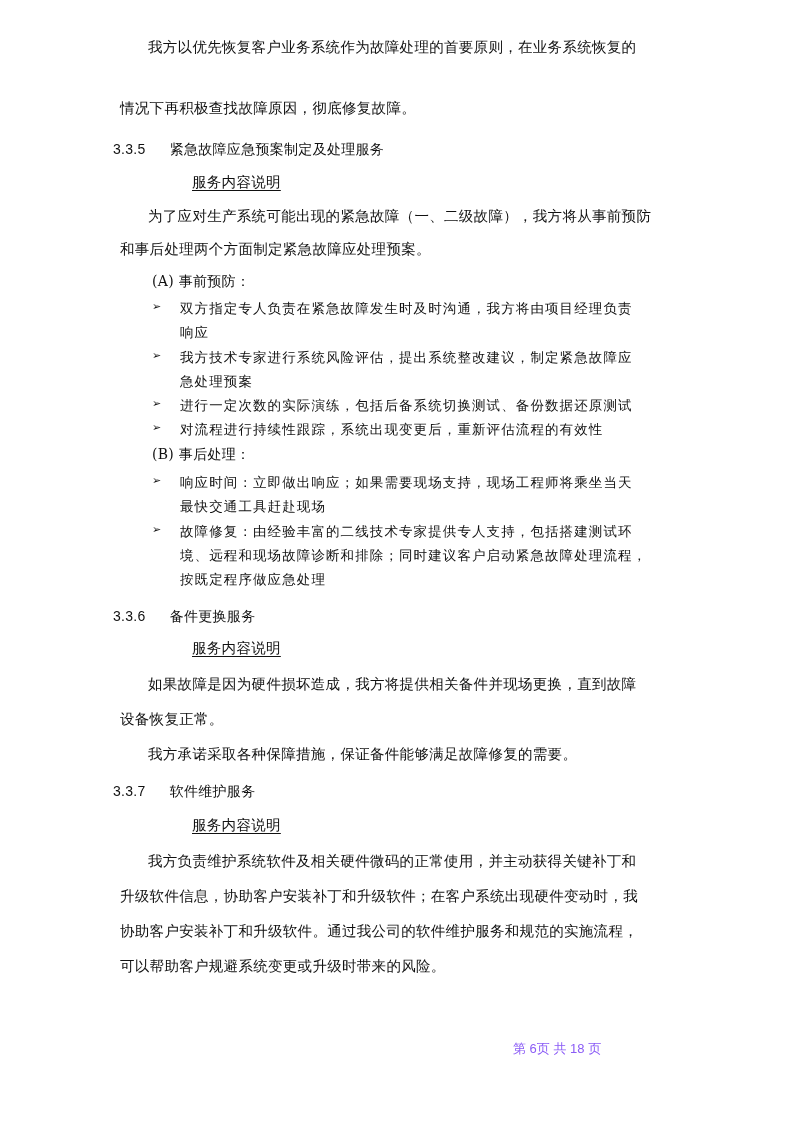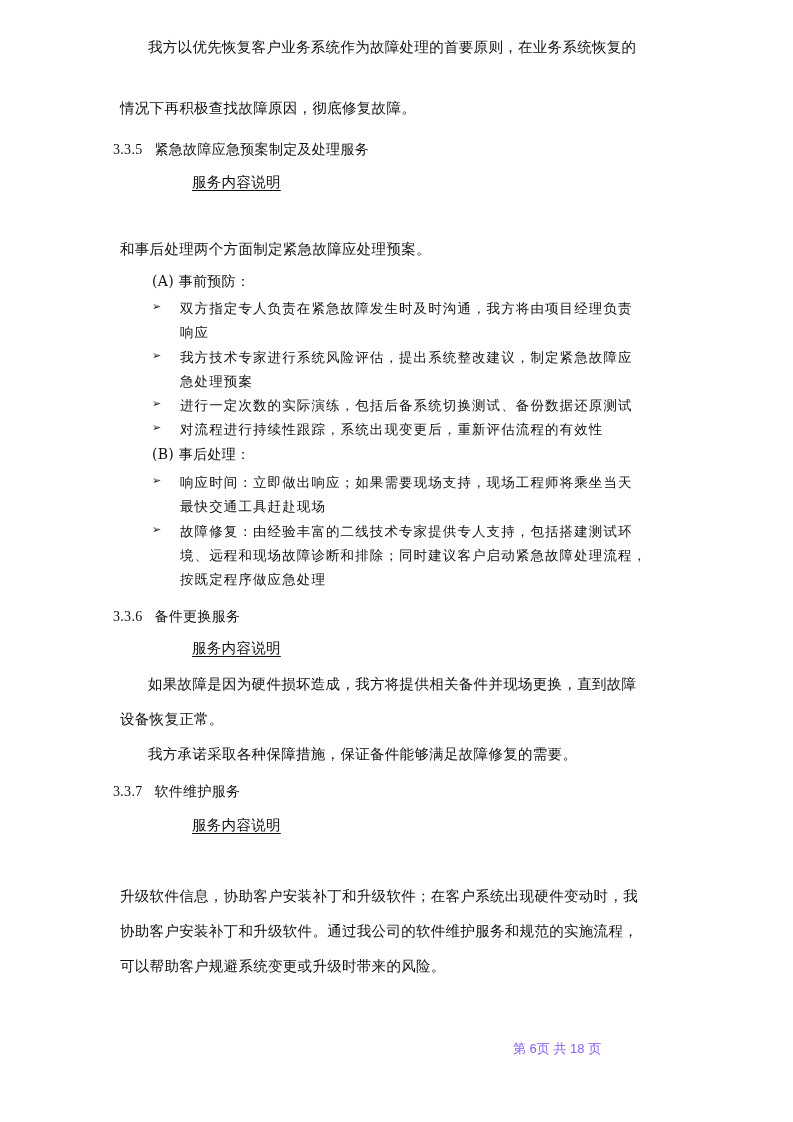--- a/index.html
+++ b/index.html
@@ -9,7 +9,7 @@
   .line { position:absolute; left:120px; font-size:14.5px; white-space:nowrap; letter-spacing:0.3px; }
   .para { left:148px; }
   .heading { left:113px; font-size:14px; }
-  .heading .num { font-family:Liberation Serif, serif; margin-right:12px; }
+  .heading .num { font-family:Liberation Sans, sans-serif; margin-right:24px; }
   .sub { left:146px; text-decoration:underline; text-underline-offset:3px;margin-left:46px; }
   .sect { left:152px; font-size:14px; }
   .bullet { position:absolute; left:152px; font-size:13.5px; white-space:nowrap; letter-spacing:1.1px; }

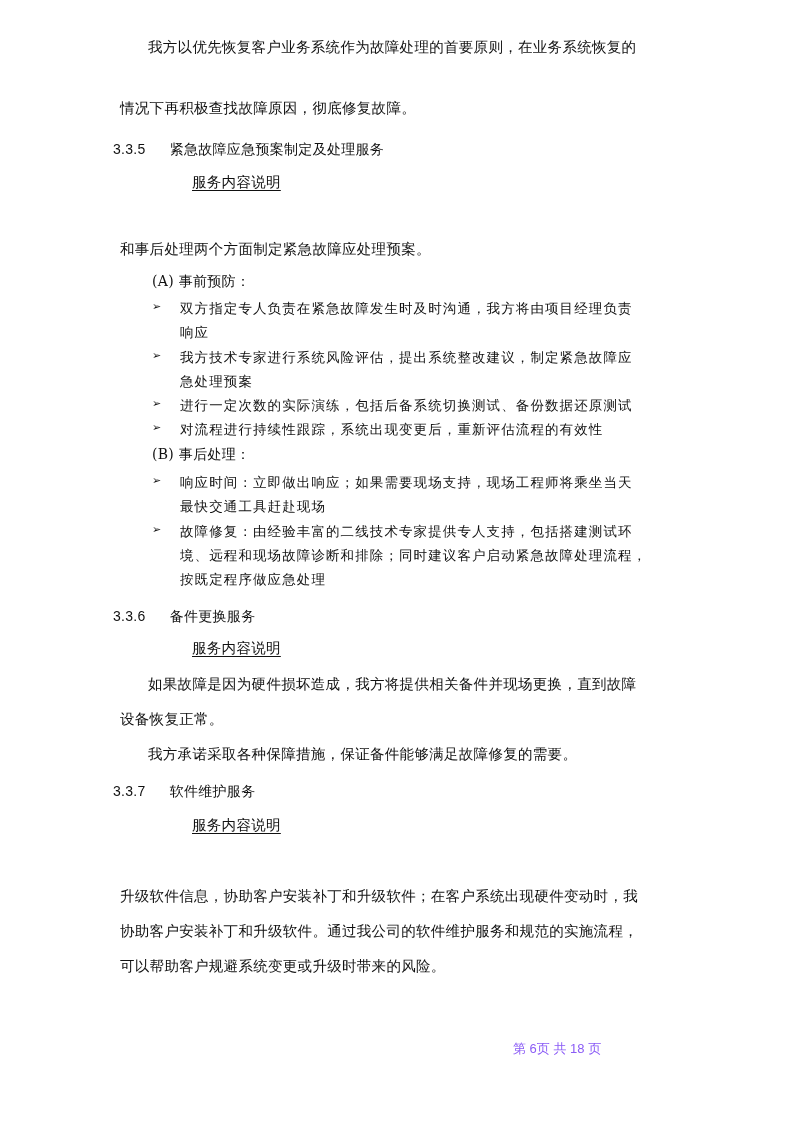--- a/index.html
+++ b/index.html
@@ -31,6 +31,7 @@
     <span class="num">3.3.5</span><span>紧急故障应急预案制定及处理服务</span>
   </div>
   <div class="line sub" style="top:173px;">服务内容说明</div>
+  <div class="line para" style="top:207px;">为了应对生产系统可能出现的紧急故障（一、二级故障），我方将从事前预防</div>
   <div class="line" style="top:240px;">和事后处理两个方面制定紧急故障应处理预案。</div>
 
   <div class="line sect" style="top:273px;">(A) 事前预防：</div>

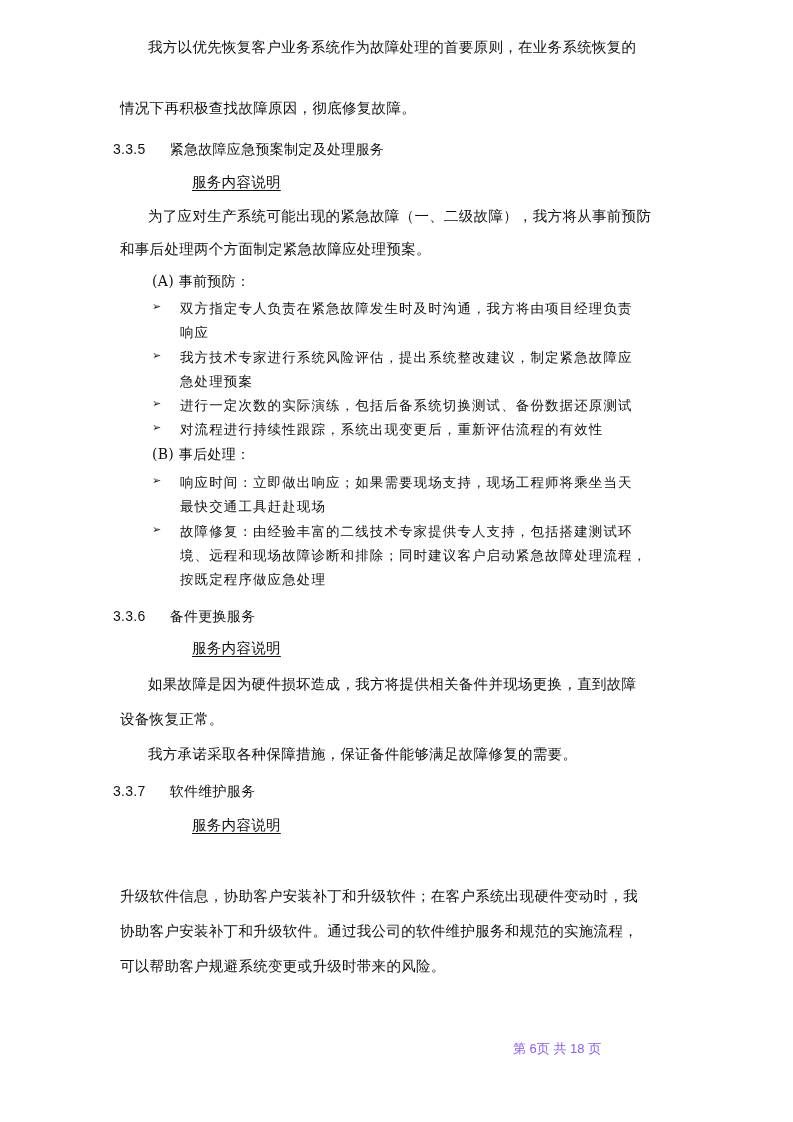--- a/index.html
+++ b/index.html
@@ -85,6 +85,7 @@
     <span class="num">3.3.7</span><span>软件维护服务</span>
   </div>
   <div class="line sub" style="top:816px;">服务内容说明</div>
+  <div class="line para" style="top:852px;">我方负责维护系统软件及相关硬件微码的正常使用，并主动获得关键补丁和</div>
   <div class="line" style="top:887px;">升级软件信息，协助客户安装补丁和升级软件；在客户系统出现硬件变动时，我</div>
   <div class="line" style="top:922px;">协助客户安装补丁和升级软件。通过我公司的软件维护服务和规范的实施流程，</div>
   <div class="line" style="top:957px;">可以帮助客户规避系统变更或升级时带来的风险。</div>

